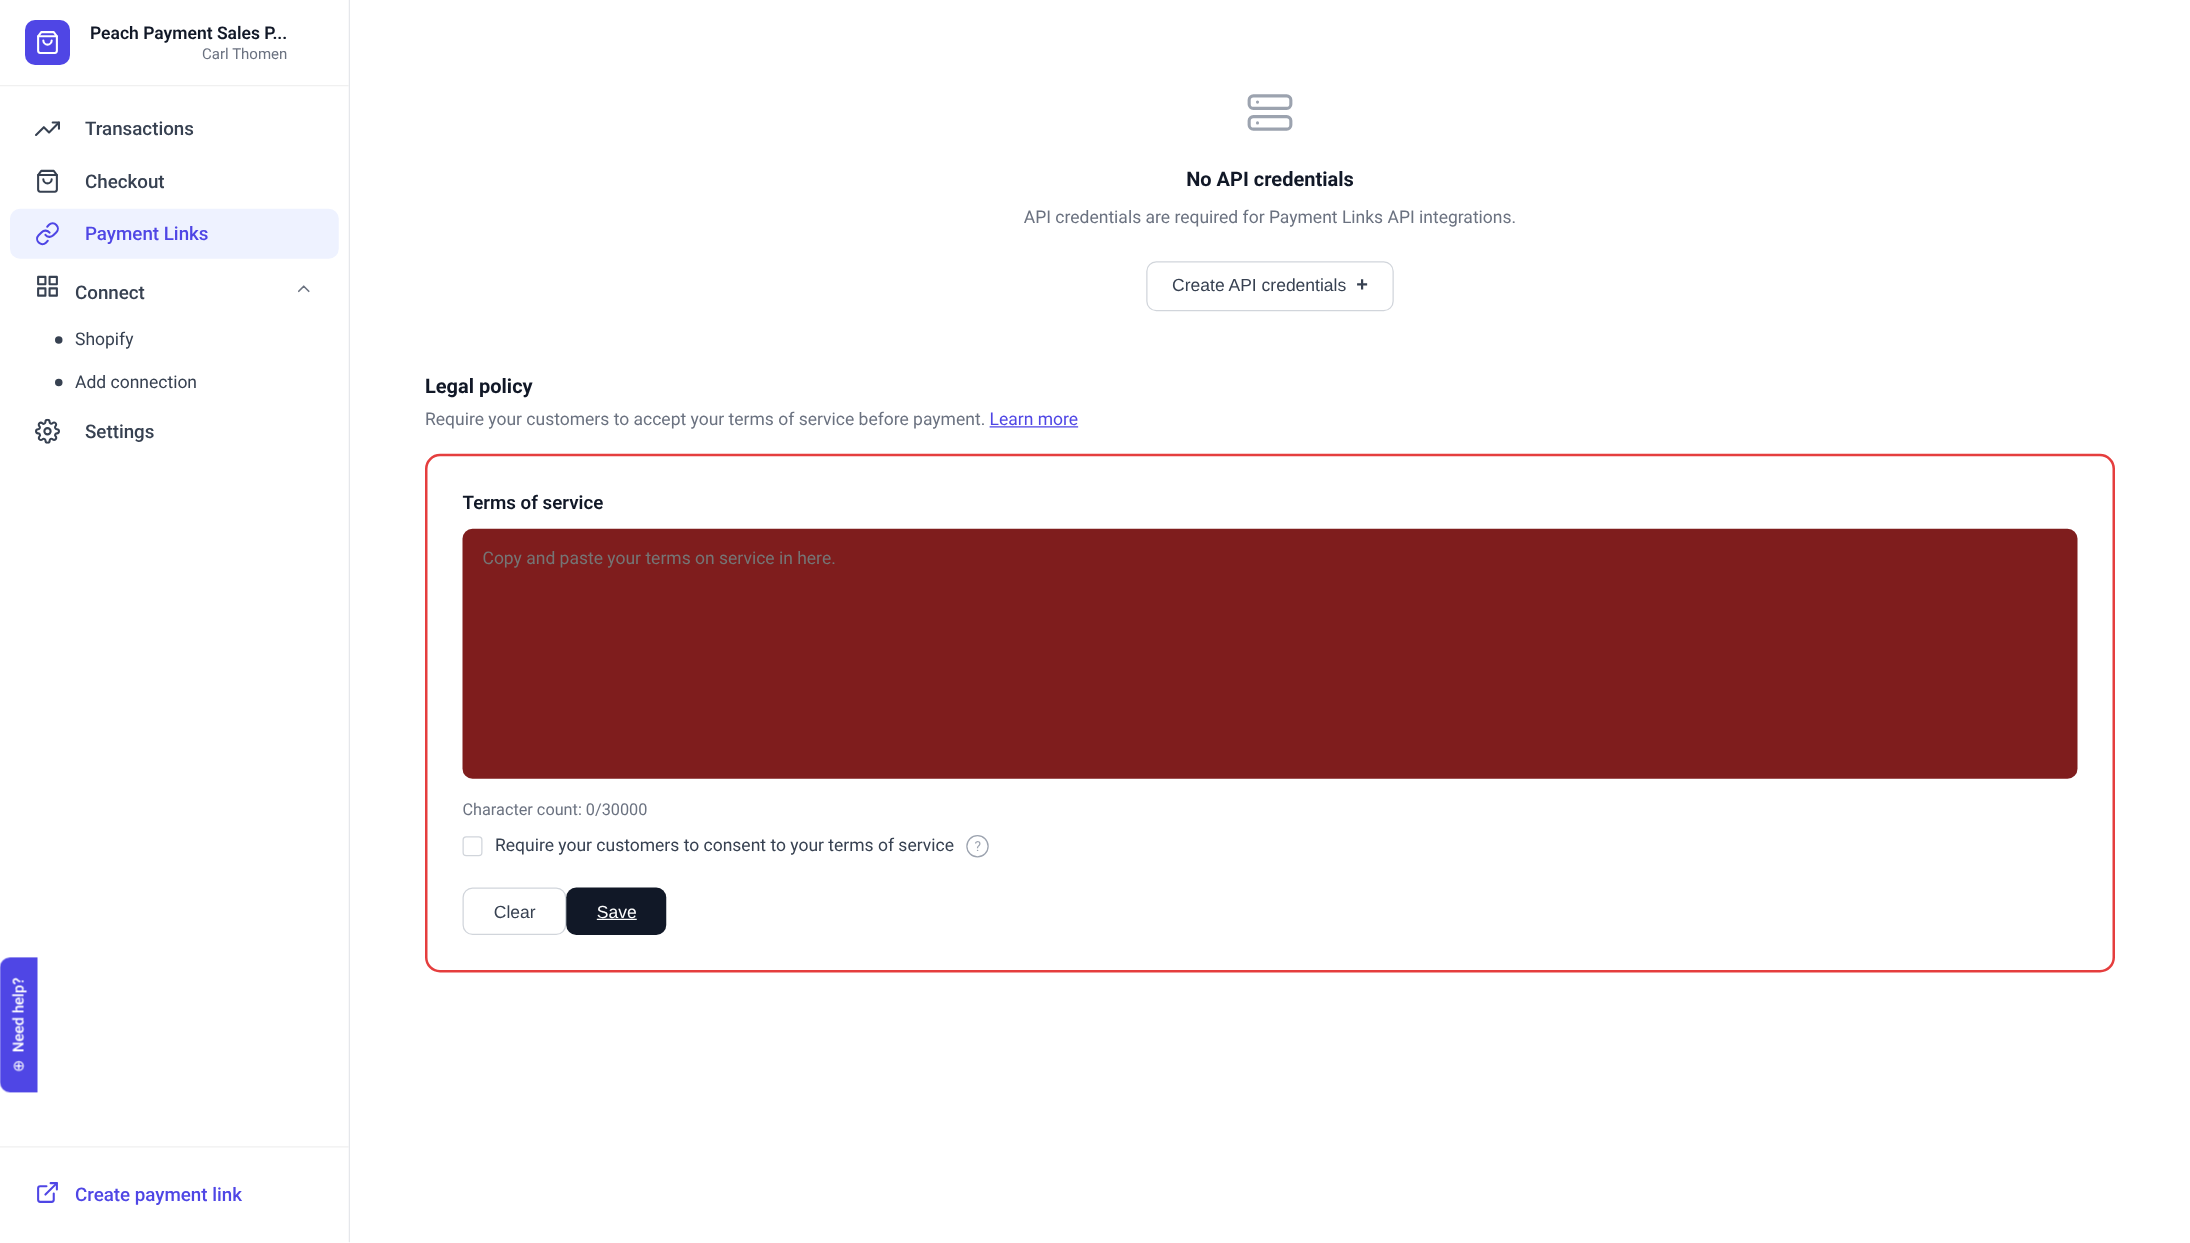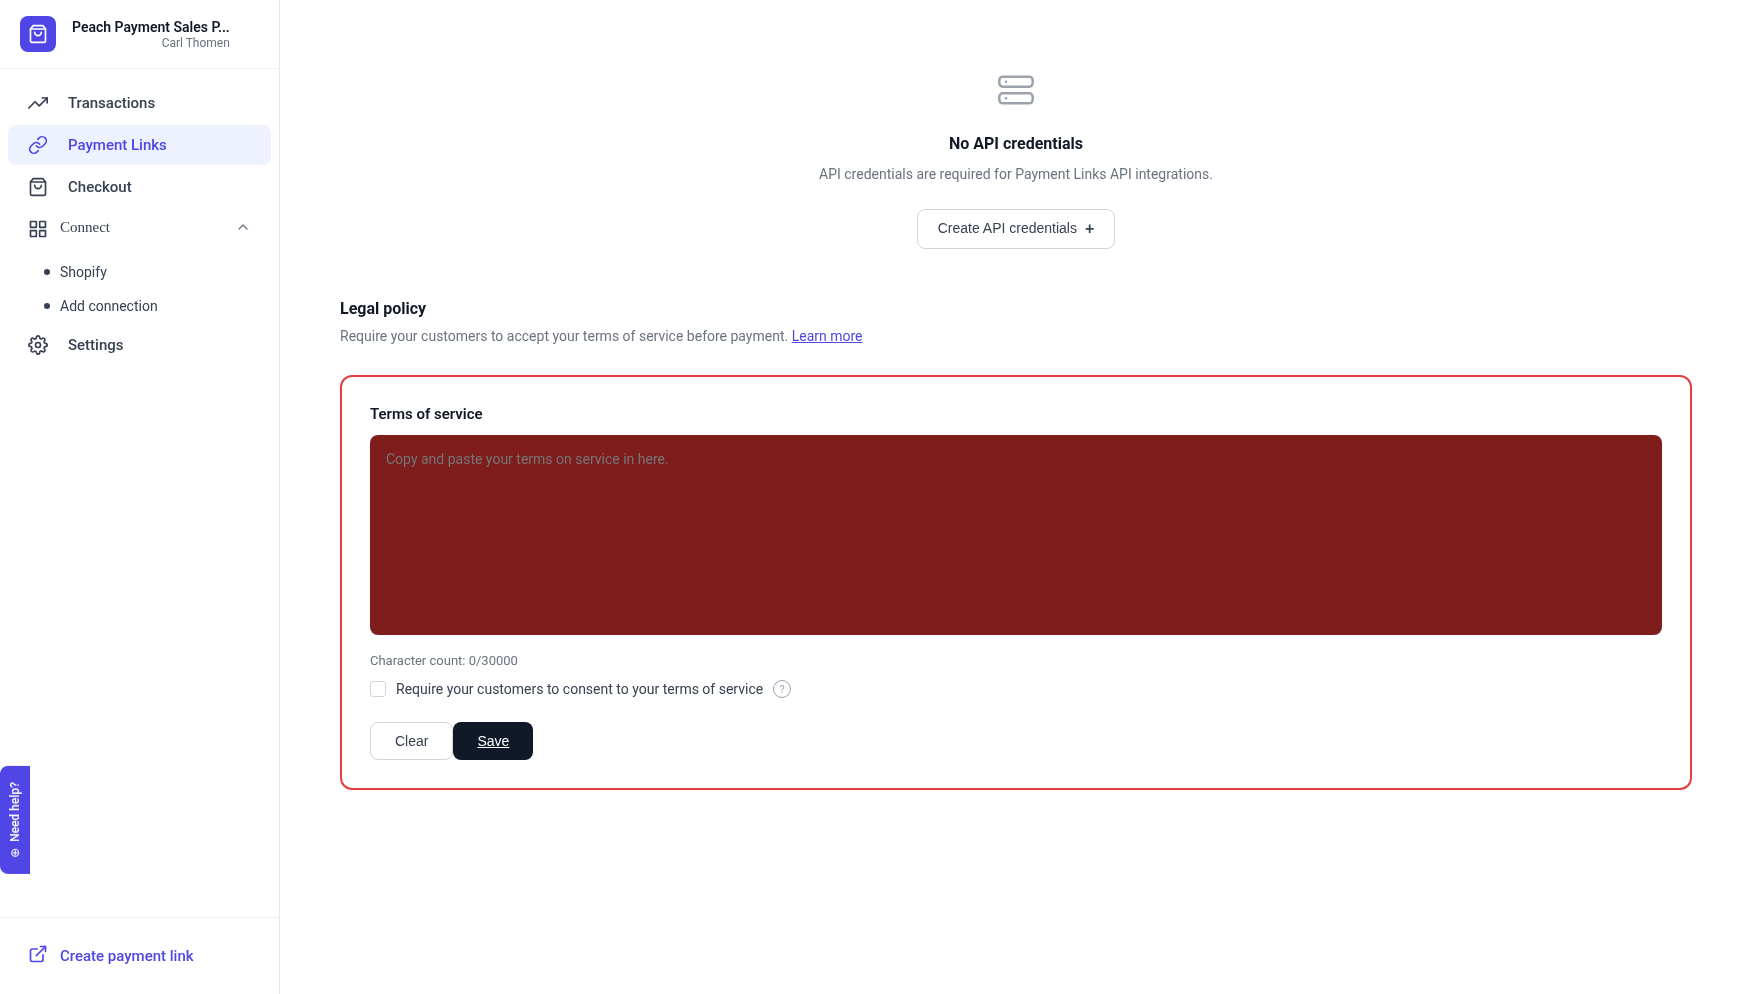--- a/index.html
+++ b/index.html
@@ -303,16 +303,6 @@
       <span>Transactions</span>
     </div>
 
-    <div class="nav-item active">
-      <span class="nav-icon">
-        <svg class="icon-svg" viewBox="0 0 24 24">
-            <path d="M10 13a5 5 0 007.54.54l3-3a5 5 0 00-7.07-7.07l-1.72 1.71"></path>
-            <path d="M14 11a5 5 0 00-7.54-.54l-3 3a5 5 0 007.07 7.07l1.71-1.71"></path>
-          </svg>
-      </span>
-      <span>Payment Links</span>
-    </div>
-
     <div class="nav-item">
       <span class="nav-icon">
         <svg class="icon-svg" viewBox="0 0 24 24">
@@ -322,6 +312,16 @@
           </svg>
       </span>
       <span>Checkout</span>
+    </div>
+
+    <div class="nav-item active">
+      <span class="nav-icon">
+        <svg class="icon-svg" viewBox="0 0 24 24">
+            <path d="M10 13a5 5 0 007.54.54l3-3a5 5 0 00-7.07-7.07l-1.72 1.71"></path>
+            <path d="M14 11a5 5 0 00-7.54-.54l-3 3a5 5 0 007.07 7.07l1.71-1.71"></path>
+          </svg>
+      </span>
+      <span>Payment Links</span>
     </div>
 
     <div class="nav-item-connect">

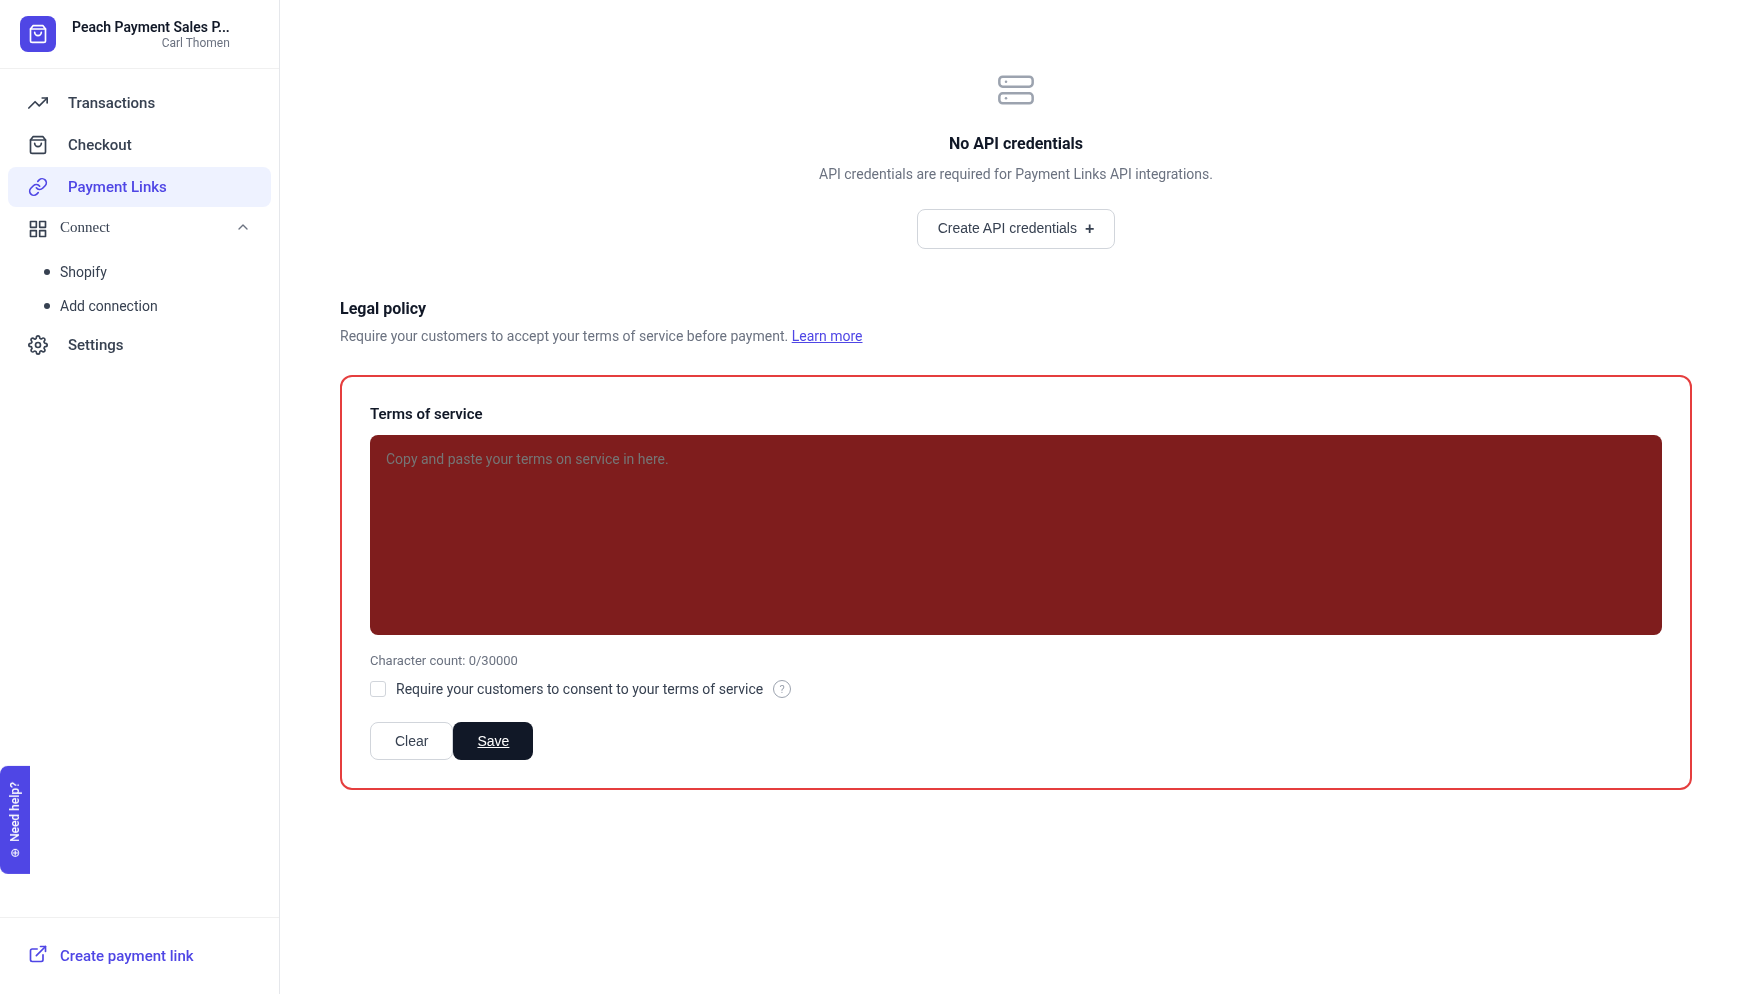--- a/index.html
+++ b/index.html
@@ -59,7 +59,7 @@
 
     .nav-item-connect {
       display: flex;
-      align-items: flex-start;
+      align-items: flex-end;
       gap: 12px;
       padding: 10px 20px;
       cursor: pointer;
@@ -68,7 +68,6 @@
       color: #374151;
       font-size: 15px;
       font-weight: 500;
-      font-family: Liberation Serif, serif;
     }
 
     .connect-chevron { margin-left: auto; }

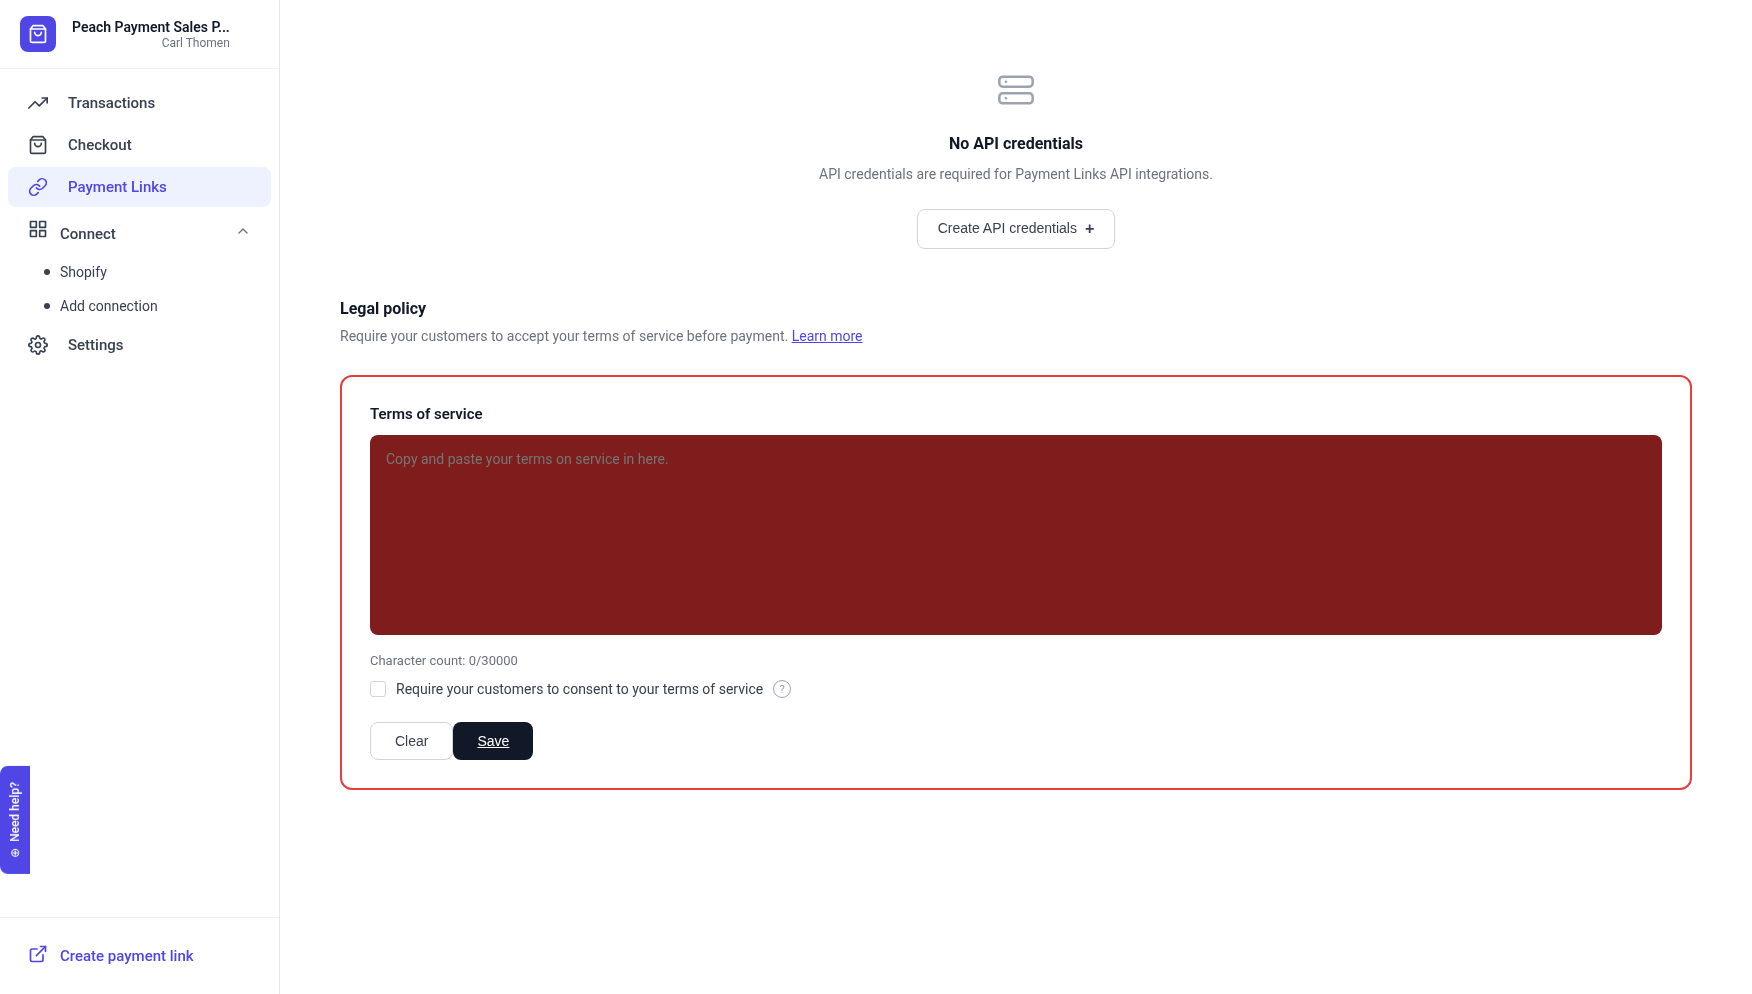--- a/index.html
+++ b/index.html
@@ -179,7 +179,7 @@
     .section-subtitle {
       font-size: 14px;
       color: #6b7280;
-      margin-bottom: 28px;
+      margin-bottom: 16px;
       line-height: 1.5;
     }
     .section-subtitle a { color: #4f46e5; text-decoration: underline; }

